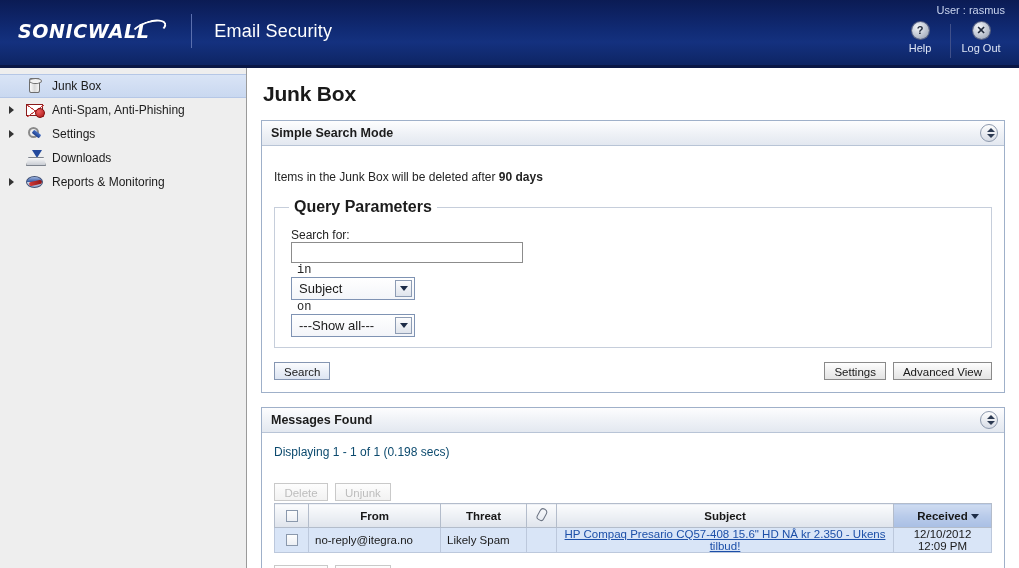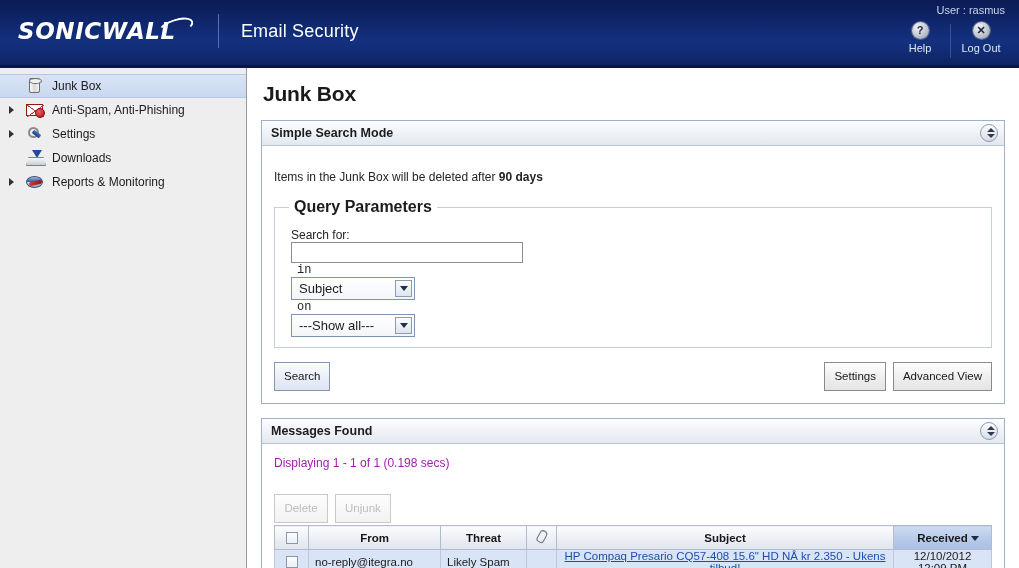--- a/index.html
+++ b/index.html
@@ -31,7 +31,7 @@
   .sonic-logo {
     font-family: "DejaVu Sans", sans-serif;
     font-weight: bold; font-style: italic;
-    font-size: 23px; letter-spacing: 0.6px;
+    font-size: 19px; letter-spacing: 0.6px;
     color: #ffffff;
     position: relative;
     padding-right: 6px;

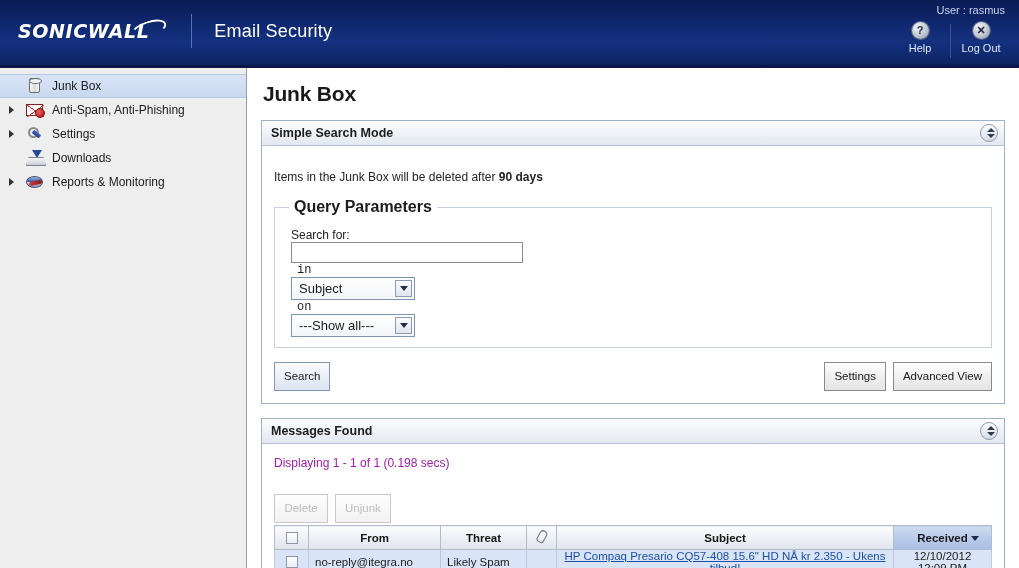--- a/index.html
+++ b/index.html
@@ -280,7 +280,7 @@
   
   .btnrow { display: flex; align-items: center; padding: 2px 0 0 0; }
   .btn {
-    height: 29px; min-width: 54px;
+    height: 18px; min-width: 54px;
     border: 1px solid #8a8a8a;
     background: linear-gradient(180deg,#fefefe 0%, #f0f0f0 50%, #e4e4e4 100%);
     font-family: "Liberation Sans", sans-serif;

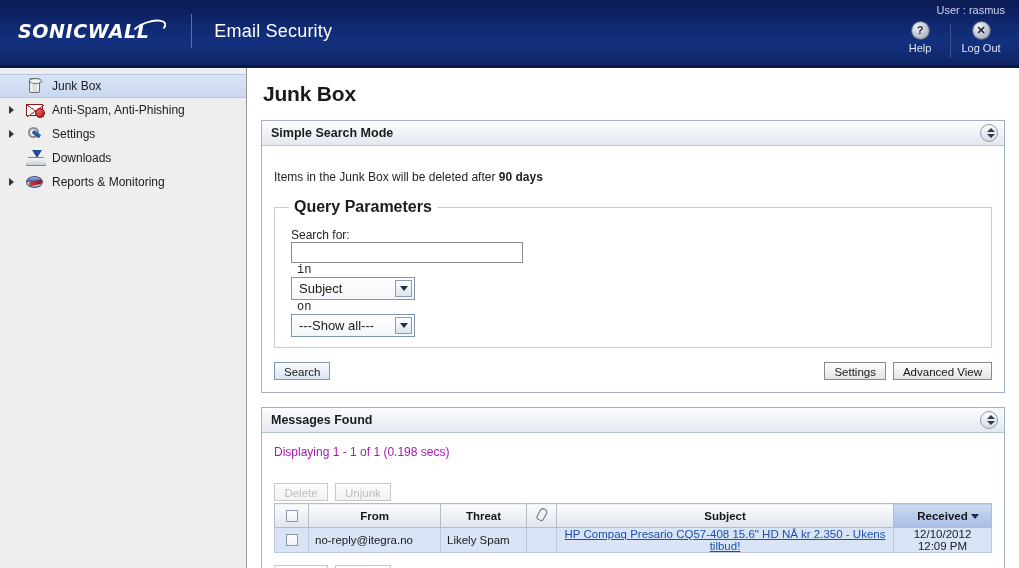--- a/index.html
+++ b/index.html
@@ -301,7 +301,7 @@
   .spacer { flex: 1; }
   .btn + .btn { margin-left: 7px; }
 
-  .count-line { font-size: 12px; color: #a21caf; margin: 2px 0 22px 0; }
+  .count-line { font-size: 12px; color: #0c4a6e; margin: 2px 0 22px 0; }
 
   
   .grid { width: 100%; border-collapse: collapse; table-layout: fixed; }

